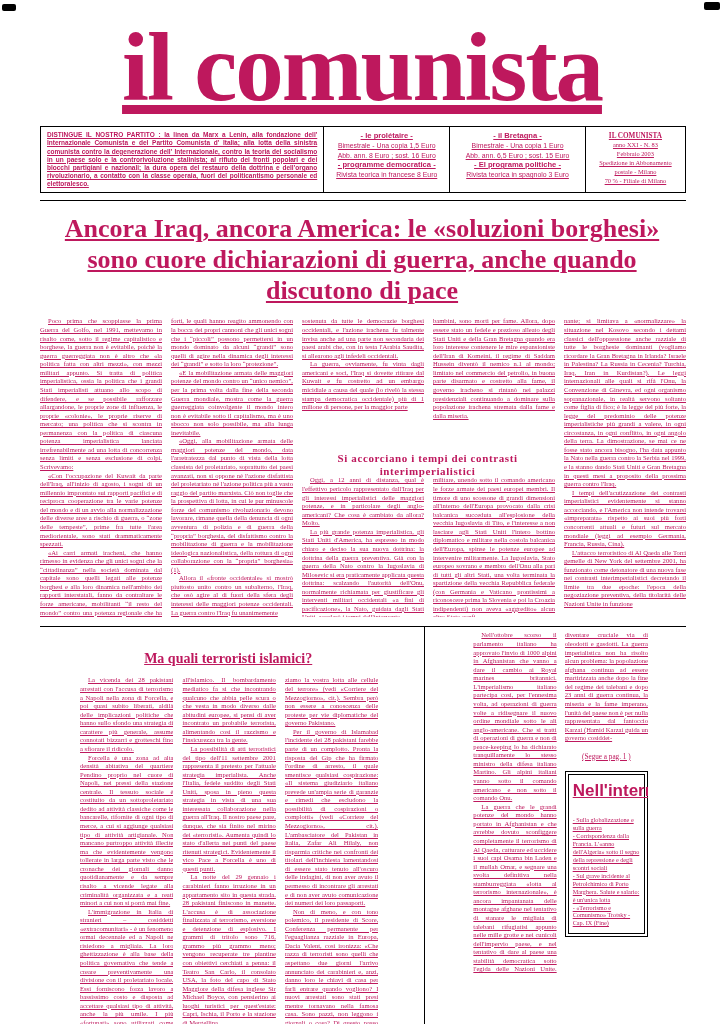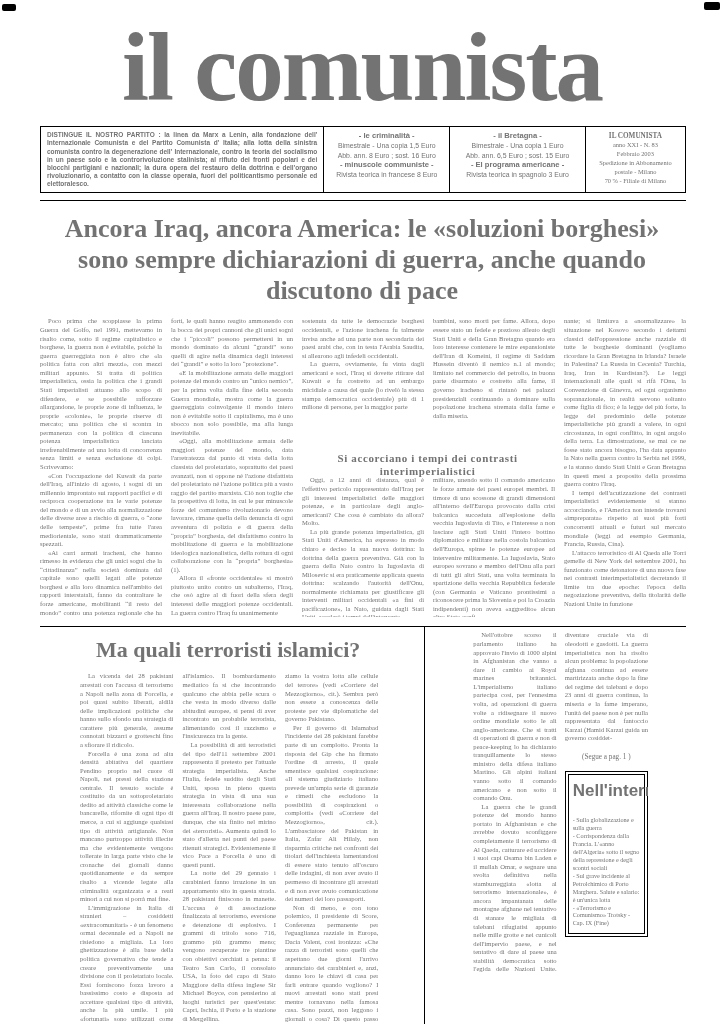--- a/index.html
+++ b/index.html
@@ -3,8 +3,8 @@
 <meta charset="utf-8">
 <style>
   html,body{margin:0;padding:0;background:#6b6b6b;}
-  .page{position:relative;width:724px;height:1024px;background:#ffffff;color:#737373;
-        font-family:"Liberation Serif",serif;overflow:hidden;margin:0 auto;}
+  .page{position:relative;width:724px;height:1024px;background:#ffffff;color:#be185d;
+        font-family:"Liberation Serif",serif;overflow:hidden;margin:0 auto;text-decoration:underline;}
   .scan-mark{position:absolute;background:#000;}
   .scan-mark.tl{left:2px;top:4px;width:14px;height:7px;border-radius:2px;}
   .scan-mark.tr{right:4px;top:2px;width:16px;height:8px;border-radius:2px;}

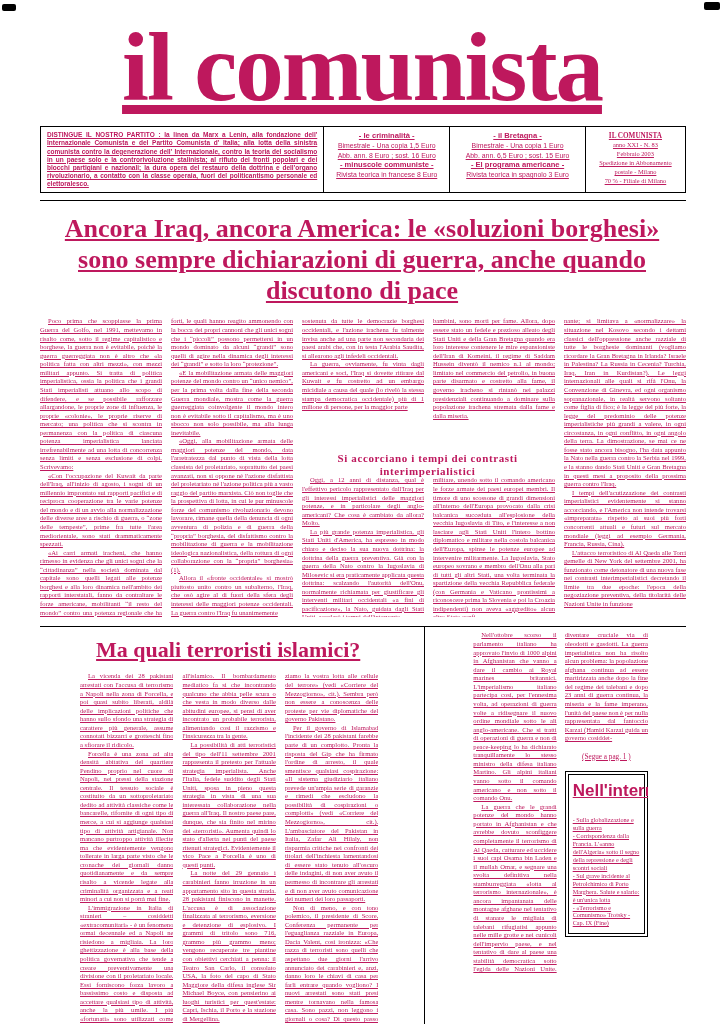--- a/index.html
+++ b/index.html
@@ -70,7 +70,7 @@
   <div class="info-row">
     <div class="info-box box-distingue">DISTINGUE IL NOSTRO PARTITO : la linea da Marx a Lenin, alla fondazione dell' Internazionale Comunista e del Partito Comunista d' Italia; alla lotta della sinistra comunista contro la degenerazione dell' Internazionale, contro la teoria del socialismo in un paese solo e la controrivoluzione stalinista; al rifiuto dei fronti popolari e dei blocchi partigiani e nazionali; la dura opera del restauro della dottrina e dell'organo rivoluzionario, a contatto con la classe operaia, fuori del politicantismo personale ed elettoralesco.</div>
     <div class="info-box box-price">
-      <div class="bt">- le criminalità -</div>
+      <div class="bt">- le prolétaire -</div>
       <div>Bimestrale - Una copia 1,5 Euro</div>
       <div>Abb. ann. 8 Euro ; sost. 16 Euro</div>
       <div class="bt">- minuscole communiste -</div>

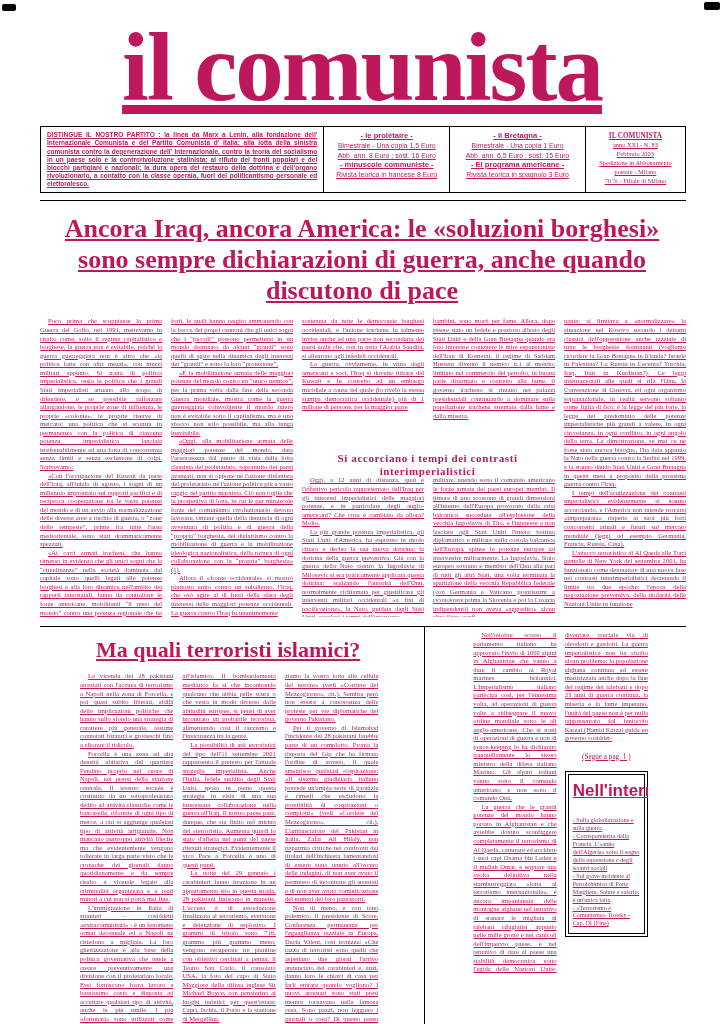--- a/index.html
+++ b/index.html
@@ -73,7 +73,7 @@
       <div class="bt">- le prolétaire -</div>
       <div>Bimestrale - Una copia 1,5 Euro</div>
       <div>Abb. ann. 8 Euro ; sost. 16 Euro</div>
-      <div class="bt">- minuscole communiste -</div>
+      <div class="bt">- programme democratica -</div>
       <div>Rivista teorica in francese 8 Euro</div>
     </div>
     <div class="info-box box-price it">

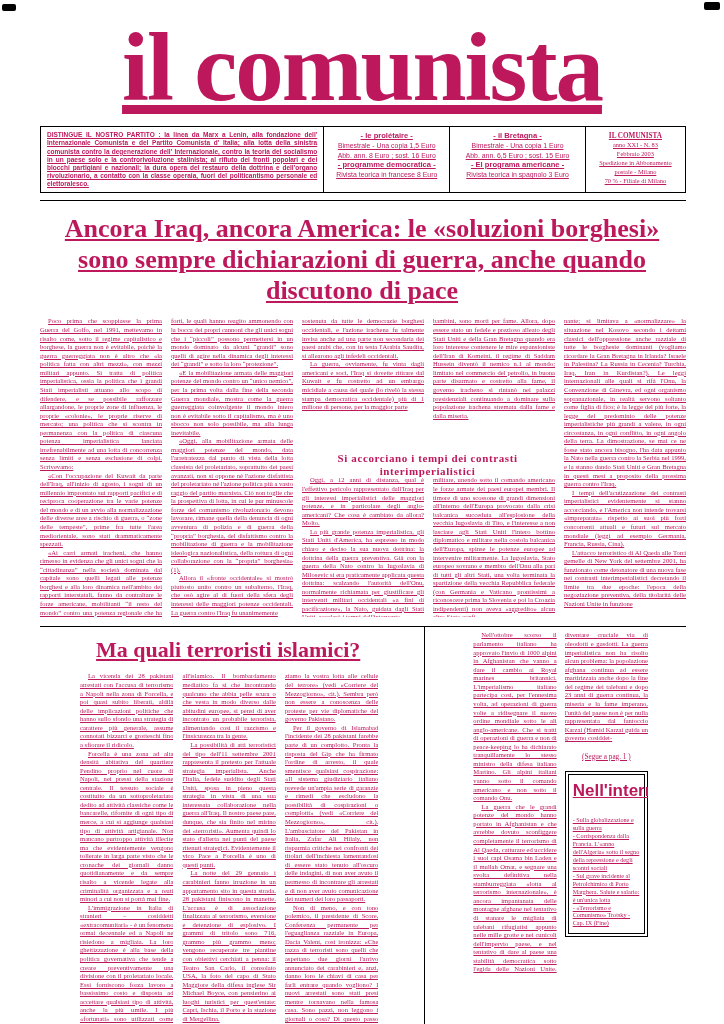--- a/index.html
+++ b/index.html
@@ -80,7 +80,7 @@
       <div class="bt">- il Bretagna -</div>
       <div>Bimestrale - Una copia 1 Euro</div>
       <div>Abb. ann. 6,5 Euro ; sost. 15 Euro</div>
-      <div class="bt">- El programa americane -</div>
+      <div class="bt">- El programa politiche -</div>
       <div>Rivista teorica in spagnolo 3 Euro</div>
     </div>
     <div class="info-box box-issue">

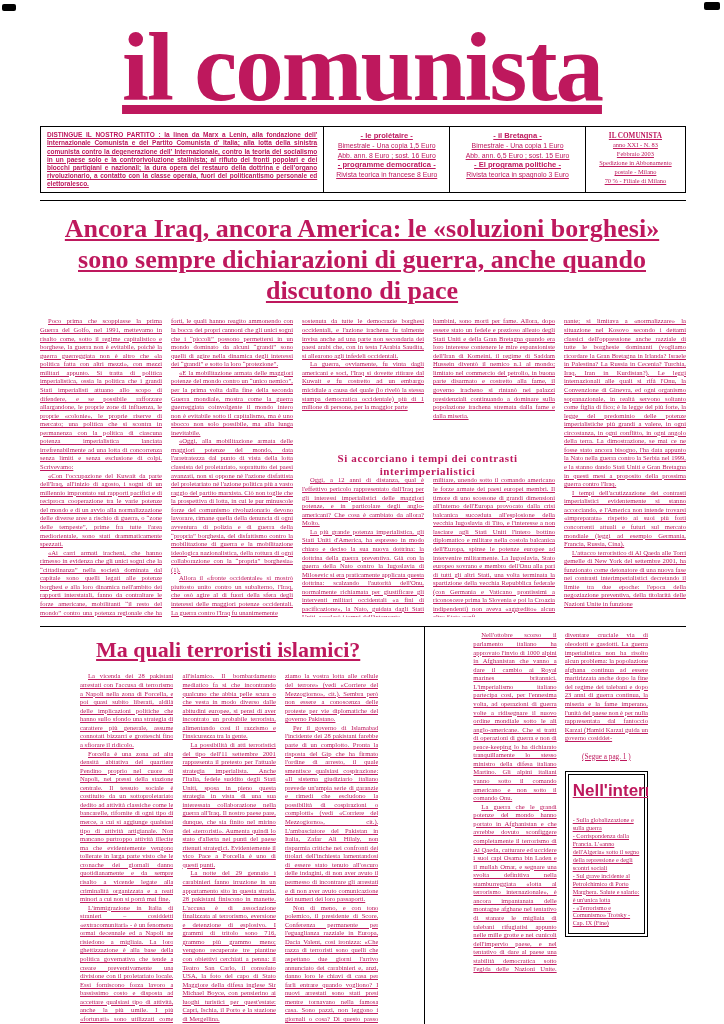--- a/index.html
+++ b/index.html
@@ -95,7 +95,7 @@
 
   <hr class="rule">
 
-  <div class="lead-headline">Ancora Iraq, ancora America: le «soluzioni borghesi» sono sempre dichiarazioni di guerra, anche quando discutono di pace</div>
+  <div class="lead-headline">Ancora Iraq, ancora America: le «soluzioni borghesi» sono cuore dichiarazioni di guerra, anche quando discutono di pace</div>
 
   <div class="cols lead-cols">
     <div class="col">

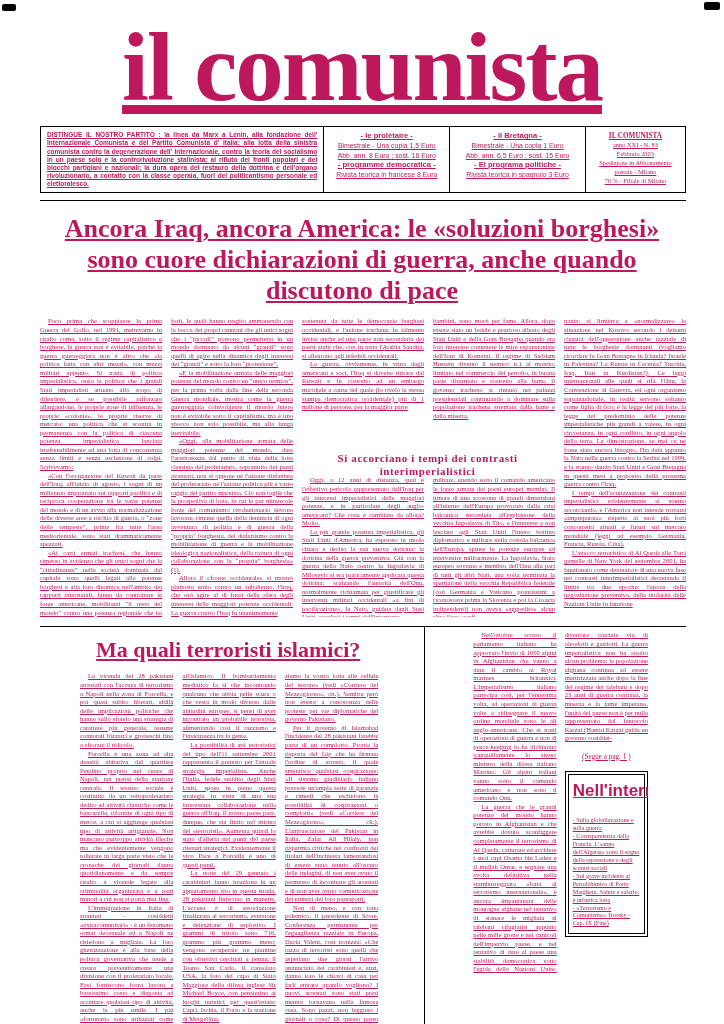--- a/index.html
+++ b/index.html
@@ -44,7 +44,7 @@
   .bottom{display:flex;margin:9px 38px 0 40px;border-top:1.4px solid #000;height:438px;overflow:hidden;}
   .sec-left{width:59.5%;padding:4px 8px 0 0;box-sizing:border-box;}
   .sec-right{width:40.5%;border-left:1.4px solid #000;padding:4px 0 0 8px;box-sizing:border-box;}
-  .sec-headline{font-weight:700;font-size:22px;text-align:center;margin:6px 0 9px;}
+  .sec-headline{font-weight:700;font-size:14px;text-align:center;margin:20px 0 9px;}
   .sec-headline.small{font-size:17.5px;line-height:1.15;margin:4px 4px 9px;}
   .sec-cols{height:382px;overflow:hidden;}
   .sec-cols.right{height:342px;gap:8px;}

